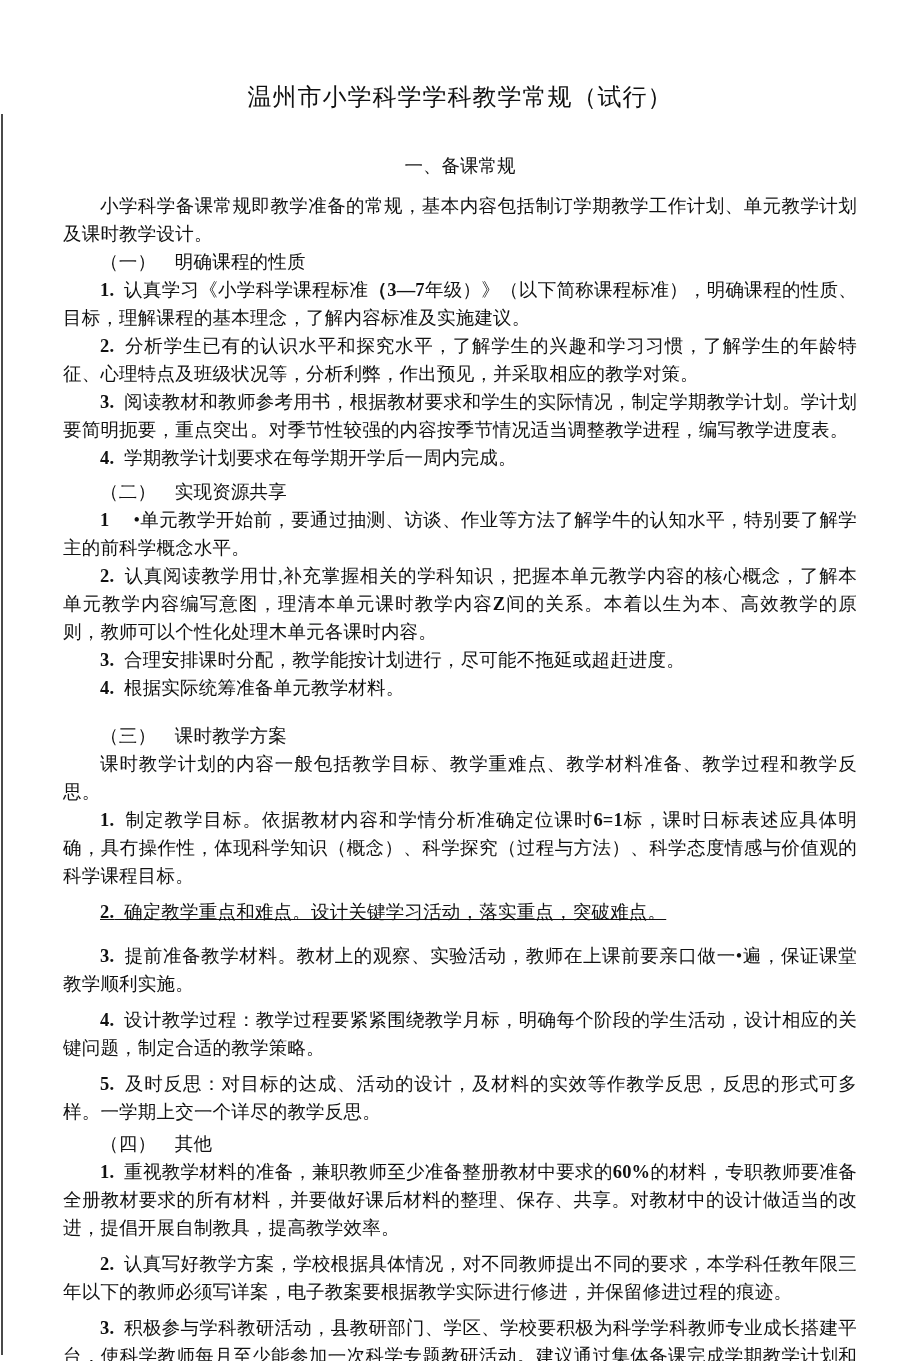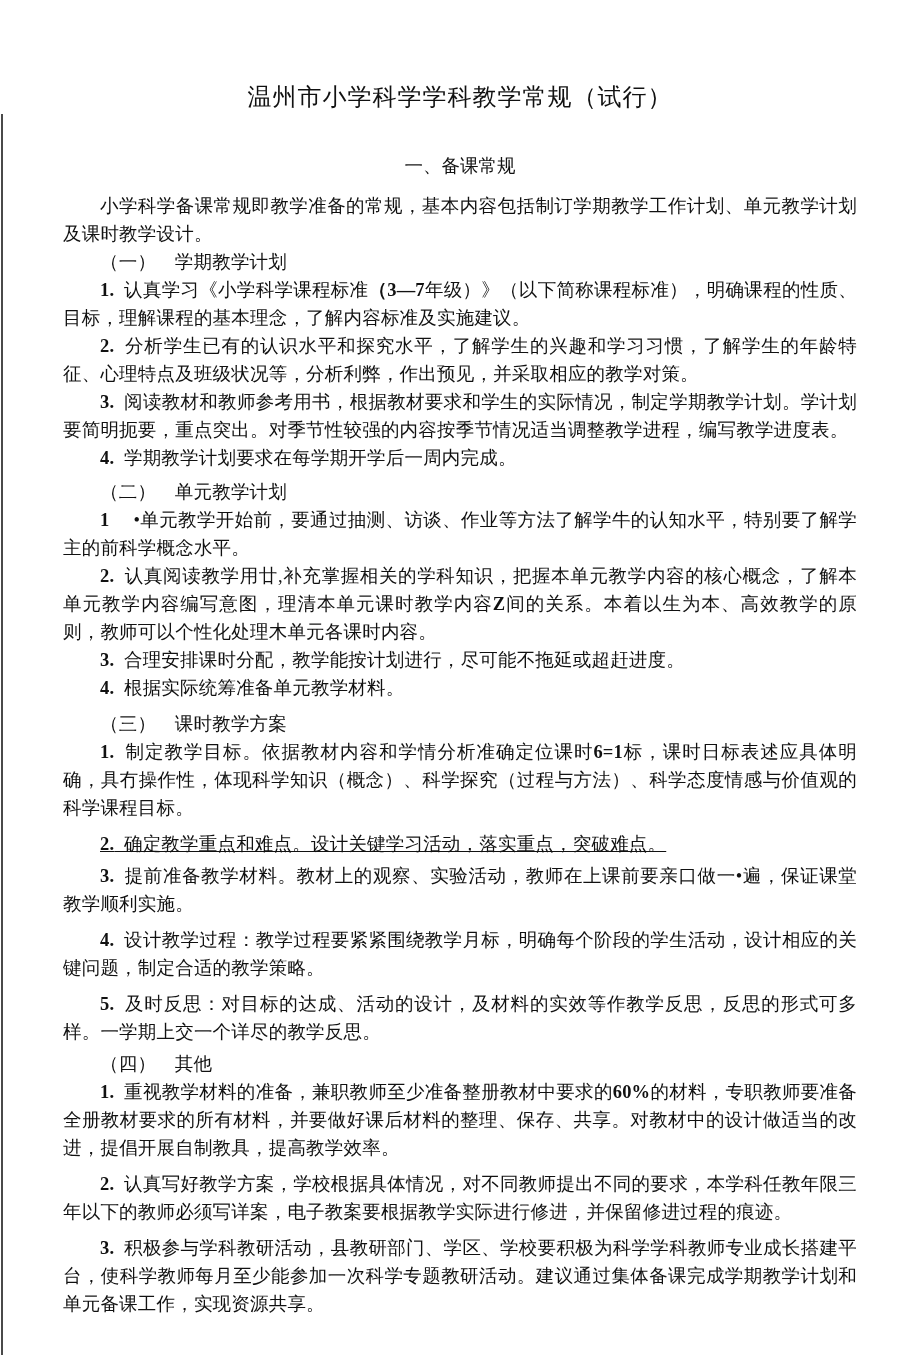--- a/index.html
+++ b/index.html
@@ -54,7 +54,7 @@
     <h2 class="heading">一、备课常规</h2>
     <div id="doc-body">
         <p class="para" style="margin-top: 12px;"><span>小学科学备课常规即教学准备的常规，基本内容包括制订学期教学工作计划、单元教学计划及课时教学设计。</span></p>
-        <p class="para sub"><span>（一）　学期教学计划</span></p>
+        <p class="para sub"><span>（一）　明确课程的性质</span></p>
         <p class="para"><span class="b">1.</span><span>&nbsp;&nbsp;认真学习《小学科学课程标准</span><span class="b">（3—7</span><span>年级）》（以下简称课程标准），明确课程的性质、目标，理解课程的基本理念，了解内容标准及实施建议。</span></p>
         <p class="para"><span class="b">2.</span><span>&nbsp;&nbsp;分析学生已有的认识水平和探究水平，了解学生的兴趣和学习习惯，了解学生的年龄特征、心理特点及班级状况等，分析利弊，作出预见，并采取相应的教学对策。</span></p>
         <p class="para"><span class="b">3.</span><span>&nbsp;&nbsp;阅读教材和教师参考用书，根据教材要求和学生的实际情况，制定学期教学计划。学计划要简明扼要，重点突出。对季节性较强的内容按季节情况适当调整教学进程，编写教学进度表。</span></p>

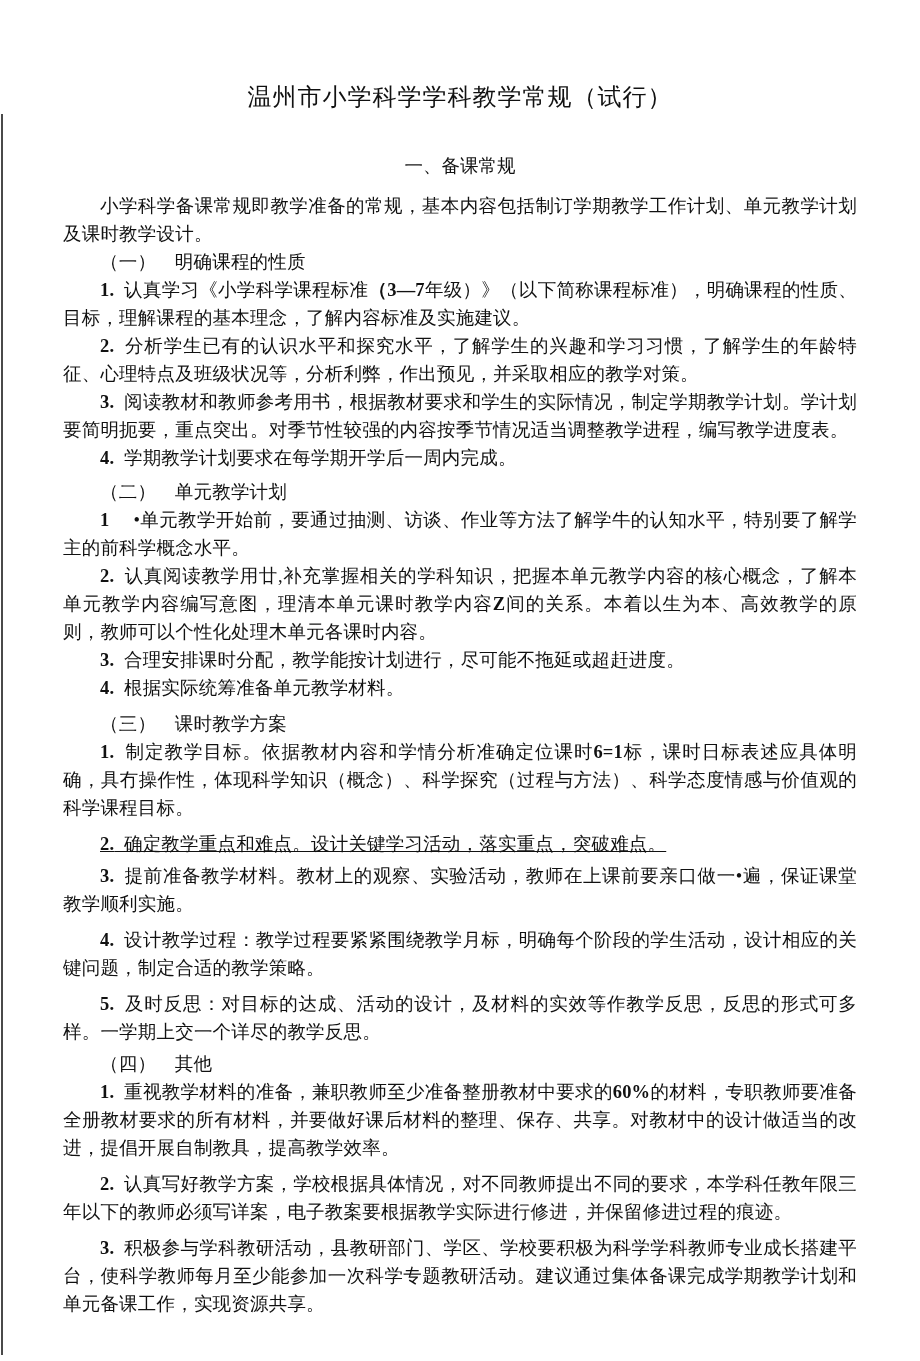--- a/index.html
+++ b/index.html
@@ -59,7 +59,7 @@
         <p class="para"><span class="b">2.</span><span>&nbsp;&nbsp;分析学生已有的认识水平和探究水平，了解学生的兴趣和学习习惯，了解学生的年龄特征、心理特点及班级状况等，分析利弊，作出预见，并采取相应的教学对策。</span></p>
         <p class="para"><span class="b">3.</span><span>&nbsp;&nbsp;阅读教材和教师参考用书，根据教材要求和学生的实际情况，制定学期教学计划。学计划要简明扼要，重点突出。对季节性较强的内容按季节情况适当调整教学进程，编写教学进度表。</span></p>
         <p class="para"><span class="b">4.</span><span>&nbsp;&nbsp;学期教学计划要求在每学期开学后一周内完成。</span></p>
-        <p class="para sub" style="margin-top: 6px;"><span>（二）　单元教学计划</span></p>
+        <p class="para sub" style="margin-top: 6px;"><span>（二）　实现资源共享</span></p>
         <p class="para"><span class="b">1</span><span>　&nbsp;•单元教学开始前，要通过抽测、访谈、作业等方法了解学牛的认知水平，特别要了解学主的前科学概念水平。</span></p>
         <p class="para"><span class="b">2.</span><span>&nbsp;&nbsp;认真阅读教学用廿,补充掌握相关的学科知识，把握本单元教学内容的核心概念，了解本单元教学内容编写意图，理清本单元课时教学内容</span><span class="b">Z</span><span>间的关系。本着以生为本、高效教学的原则，教师可以个性化处理木单元各课时内容。</span></p>
         <p class="para"><span class="b">3.</span><span>&nbsp;&nbsp;合理安排课时分配，教学能按计划进行，尽可能不拖延或超赶进度。</span></p>

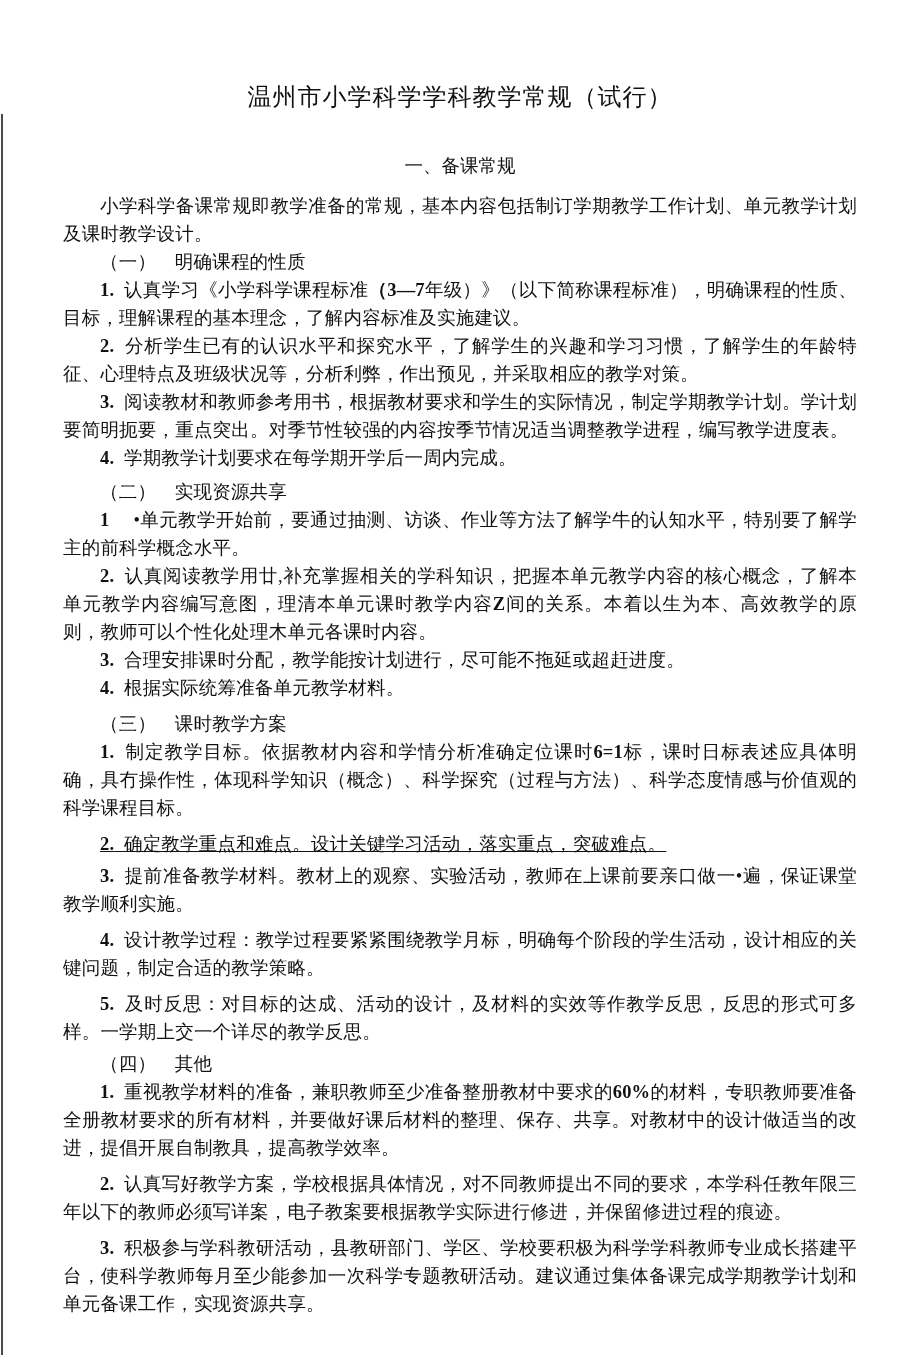--- a/index.html
+++ b/index.html
@@ -64,7 +64,7 @@
         <p class="para"><span class="b">2.</span><span>&nbsp;&nbsp;认真阅读教学用廿,补充掌握相关的学科知识，把握本单元教学内容的核心概念，了解本单元教学内容编写意图，理清本单元课时教学内容</span><span class="b">Z</span><span>间的关系。本着以生为本、高效教学的原则，教师可以个性化处理木单元各课时内容。</span></p>
         <p class="para"><span class="b">3.</span><span>&nbsp;&nbsp;合理安排课时分配，教学能按计划进行，尽可能不拖延或超赶进度。</span></p>
         <p class="para"><span class="b">4.</span><span>&nbsp;&nbsp;根据实际统筹准备单元教学材料。</span></p>
-        <p class="para sub" style="margin-top: 8px;"><span>（三）　课时教学方案</span></p>
+        <p class="para sub" style="margin-top: 20px;"><span>（三）　课时教学方案</span></p>
         <p class="para"><span class="b">1.</span><span>&nbsp;&nbsp;制定教学目标。依据教材内容和学情分析准确定位课时</span><span class="b">6=1</span><span>标，课时日标表述应具体明确，具冇操作性，体现科学知识（概念）、科学探究（过程与方法）、科学态度情感与价值观的科学课程目标。</span></p>
         <p class="para" style="margin-top: 8px; text-decoration: underline;"><span class="b">2.</span><span>&nbsp;&nbsp;确定教学重点和难点。设计关键学习活动，落实重点，突破难点。</span></p>
         <p class="para" style="margin-top: 4px;"><span class="b">3.</span><span>&nbsp;&nbsp;提前准备教学材料。教材上的观察、实验活动，教师在上课前要亲口做一•遍，保证课堂教学顺利实施。</span></p>

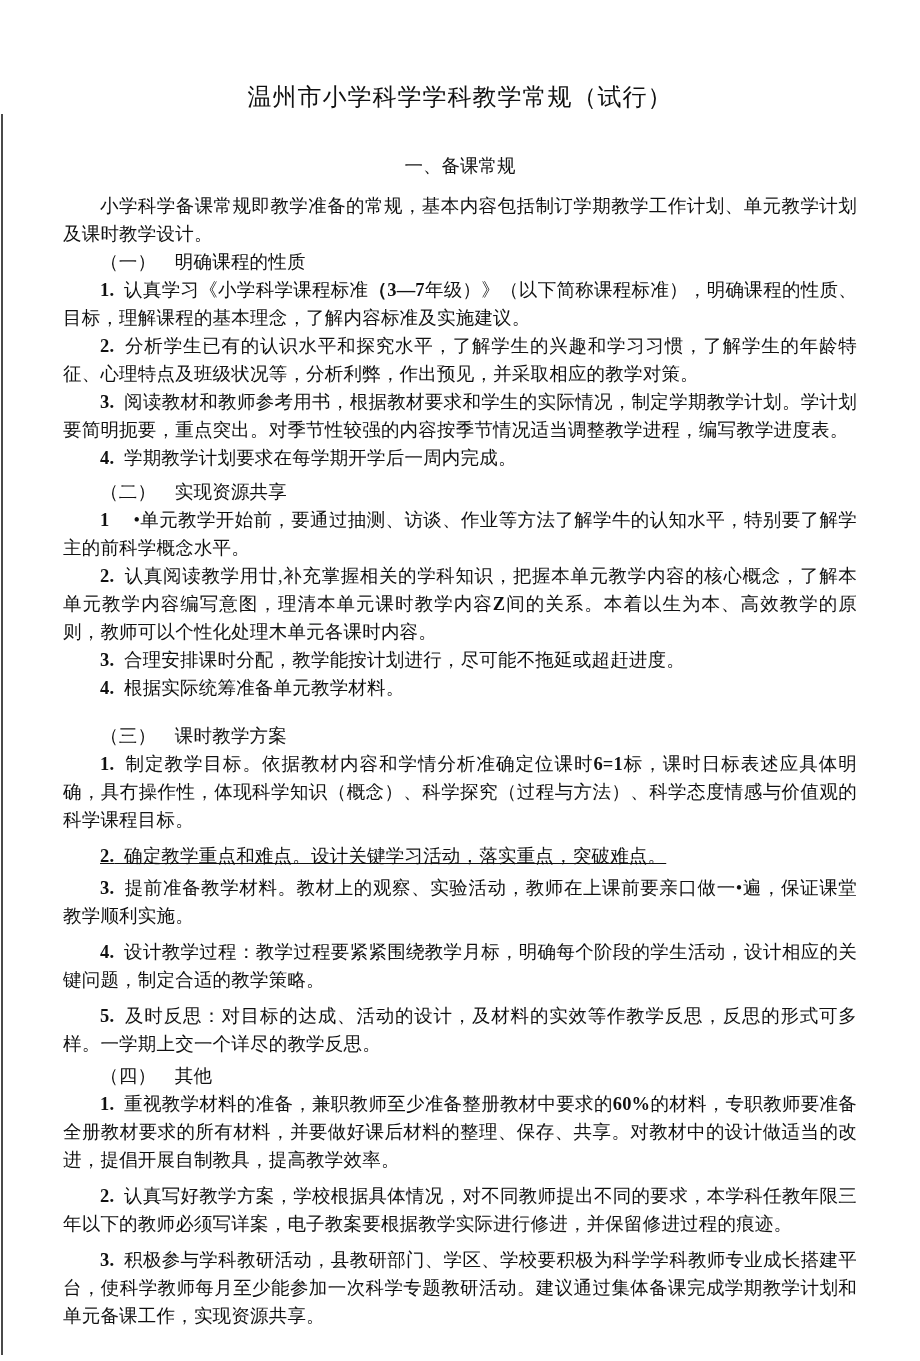--- a/index.html
+++ b/index.html
@@ -65,6 +65,7 @@
         <p class="para"><span class="b">3.</span><span>&nbsp;&nbsp;合理安排课时分配，教学能按计划进行，尽可能不拖延或超赶进度。</span></p>
         <p class="para"><span class="b">4.</span><span>&nbsp;&nbsp;根据实际统筹准备单元教学材料。</span></p>
         <p class="para sub" style="margin-top: 20px;"><span>（三）　课时教学方案</span></p>
+        <p class="para"><span>课时教学计划的内容一般包括教学目标、教学重难点、教学材料准备、教学过程和教学反思。</span></p>
         <p class="para"><span class="b">1.</span><span>&nbsp;&nbsp;制定教学目标。依据教材内容和学情分析准确定位课时</span><span class="b">6=1</span><span>标，课时日标表述应具体明确，具冇操作性，体现科学知识（概念）、科学探究（过程与方法）、科学态度情感与价值观的科学课程目标。</span></p>
         <p class="para" style="margin-top: 8px; text-decoration: underline;"><span class="b">2.</span><span>&nbsp;&nbsp;确定教学重点和难点。设计关键学习活动，落实重点，突破难点。</span></p>
         <p class="para" style="margin-top: 4px;"><span class="b">3.</span><span>&nbsp;&nbsp;提前准备教学材料。教材上的观察、实验活动，教师在上课前要亲口做一•遍，保证课堂教学顺利实施。</span></p>

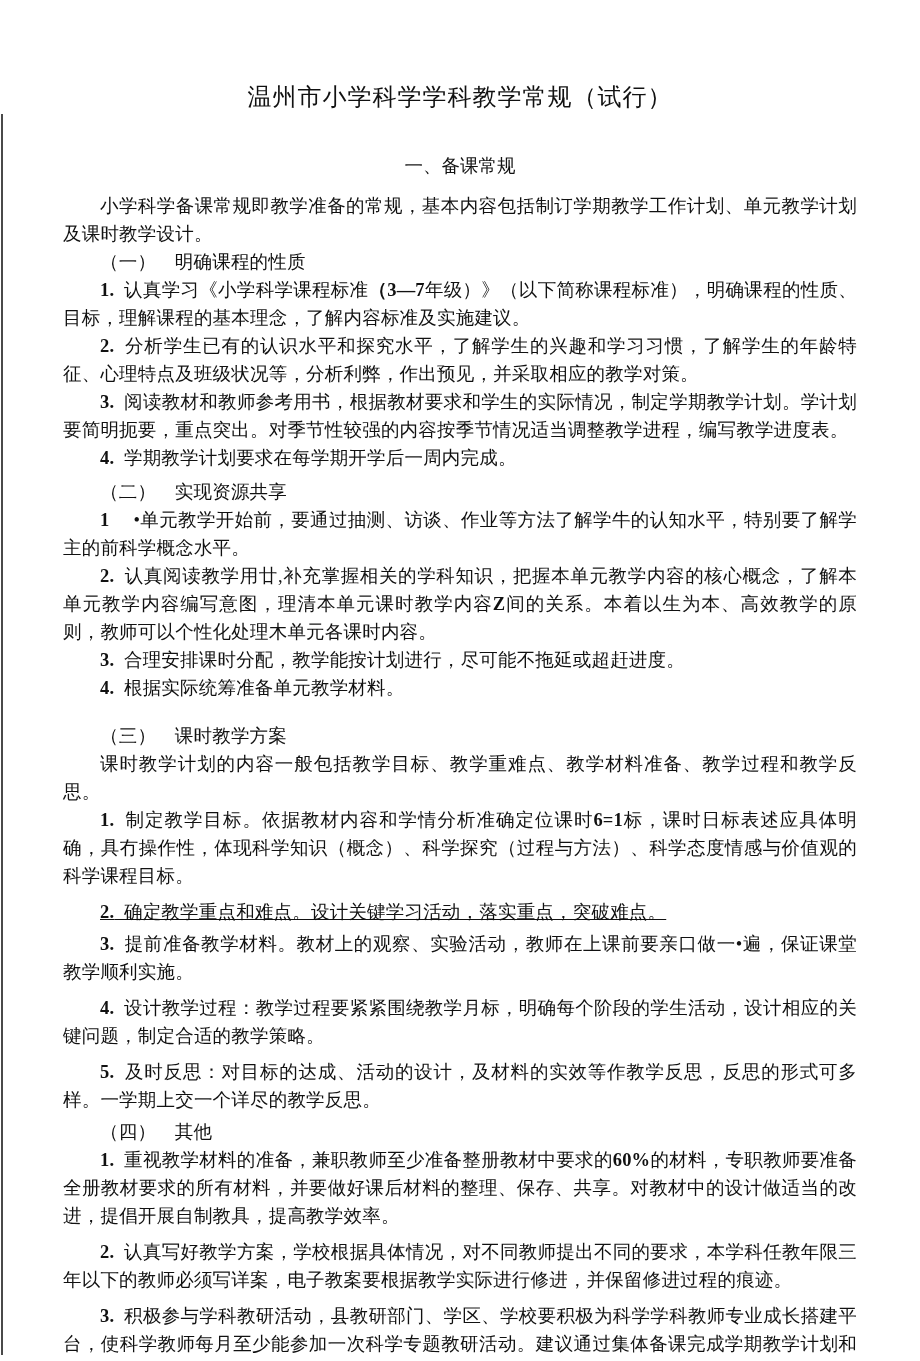--- a/index.html
+++ b/index.html
@@ -68,7 +68,7 @@
         <p class="para"><span>课时教学计划的内容一般包括教学目标、教学重难点、教学材料准备、教学过程和教学反思。</span></p>
         <p class="para"><span class="b">1.</span><span>&nbsp;&nbsp;制定教学目标。依据教材内容和学情分析准确定位课时</span><span class="b">6=1</span><span>标，课时日标表述应具体明确，具冇操作性，体现科学知识（概念）、科学探究（过程与方法）、科学态度情感与价值观的科学课程目标。</span></p>
         <p class="para" style="margin-top: 8px; text-decoration: underline;"><span class="b">2.</span><span>&nbsp;&nbsp;确定教学重点和难点。设计关键学习活动，落实重点，突破难点。</span></p>
-        <p class="para" style="margin-top: 4px;"><span class="b">3.</span><span>&nbsp;&nbsp;提前准备教学材料。教材上的观察、实验活动，教师在上课前要亲口做一•遍，保证课堂教学顺利实施。</span></p>
+        <p class="para" style="margin-top: 16px;"><span class="b">3.</span><span>&nbsp;&nbsp;提前准备教学材料。教材上的观察、实验活动，教师在上课前要亲口做一•遍，保证课堂教学顺利实施。</span></p>
         <p class="para" style="margin-top: 8px;"><span class="b">4.</span><span>&nbsp;&nbsp;设计教学过程：教学过程要紧紧围绕教学月标，明确每个阶段的学生活动，设计相应的关键问题，制定合适的教学策略。</span></p>
         <p class="para" style="margin-top: 8px;"><span class="b">5.</span><span>&nbsp;&nbsp;及时反思：对目标的达成、活动的设计，及材料的实效等作教学反思，反思的形式可多样。一学期上交一个详尽的教学反思。</span></p>
         <p class="para sub" style="margin-top: 4px;"><span>（四）　其他</span></p>

